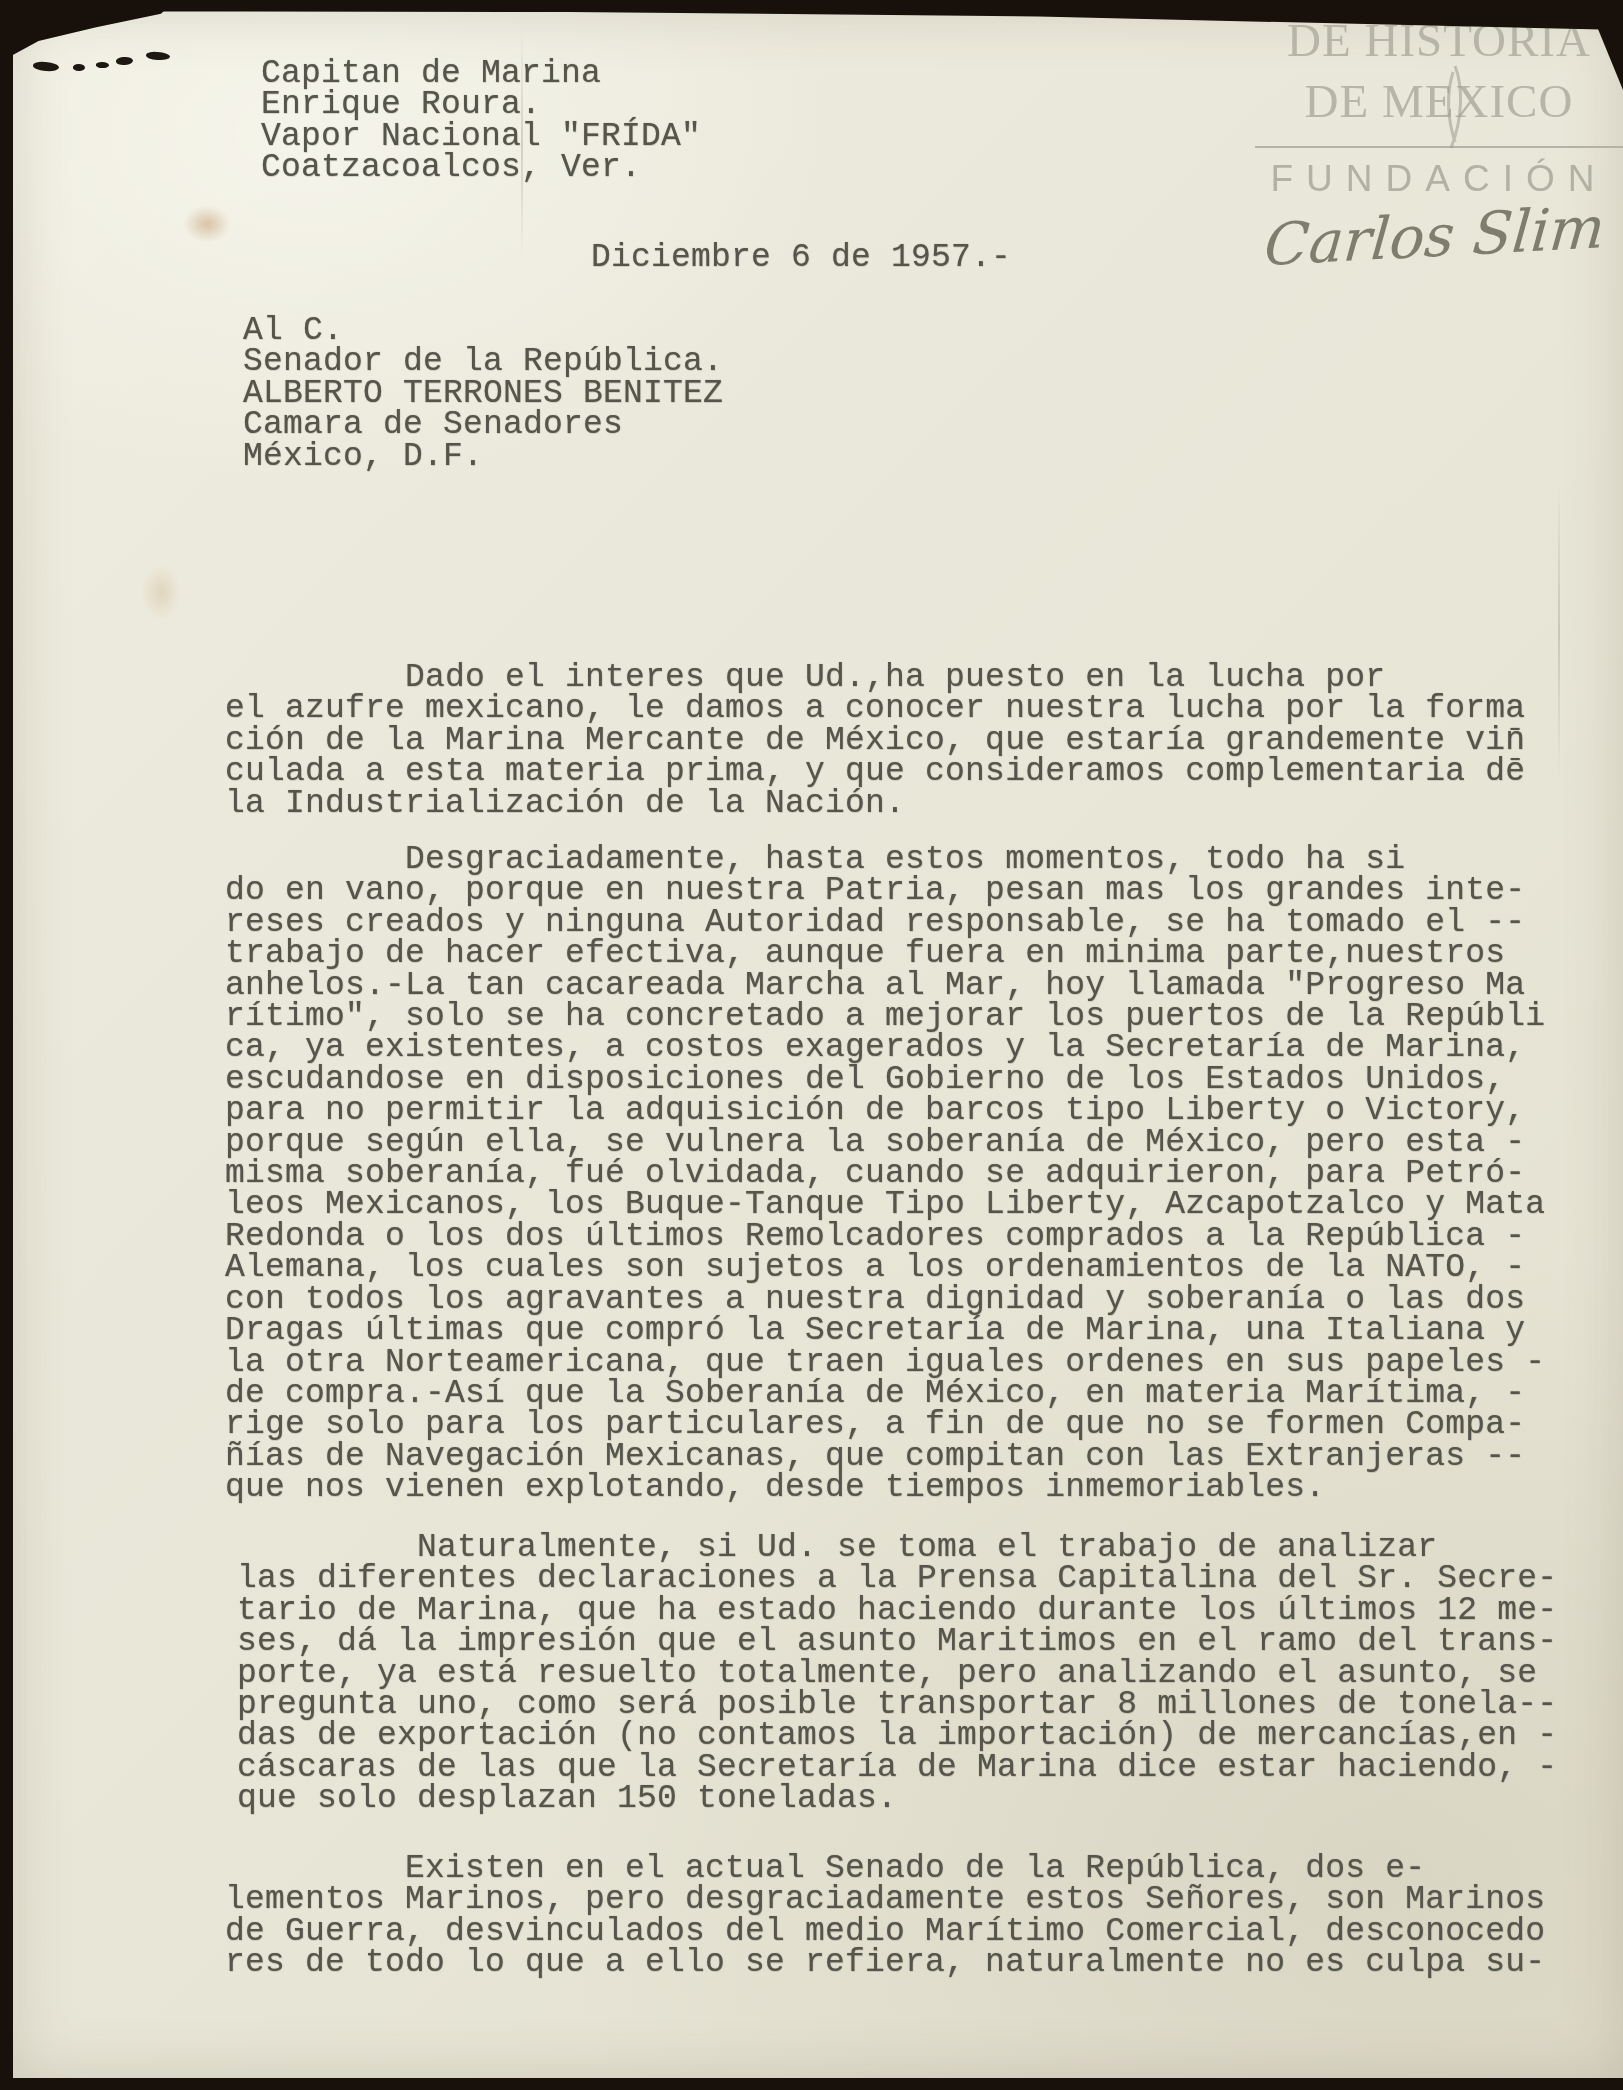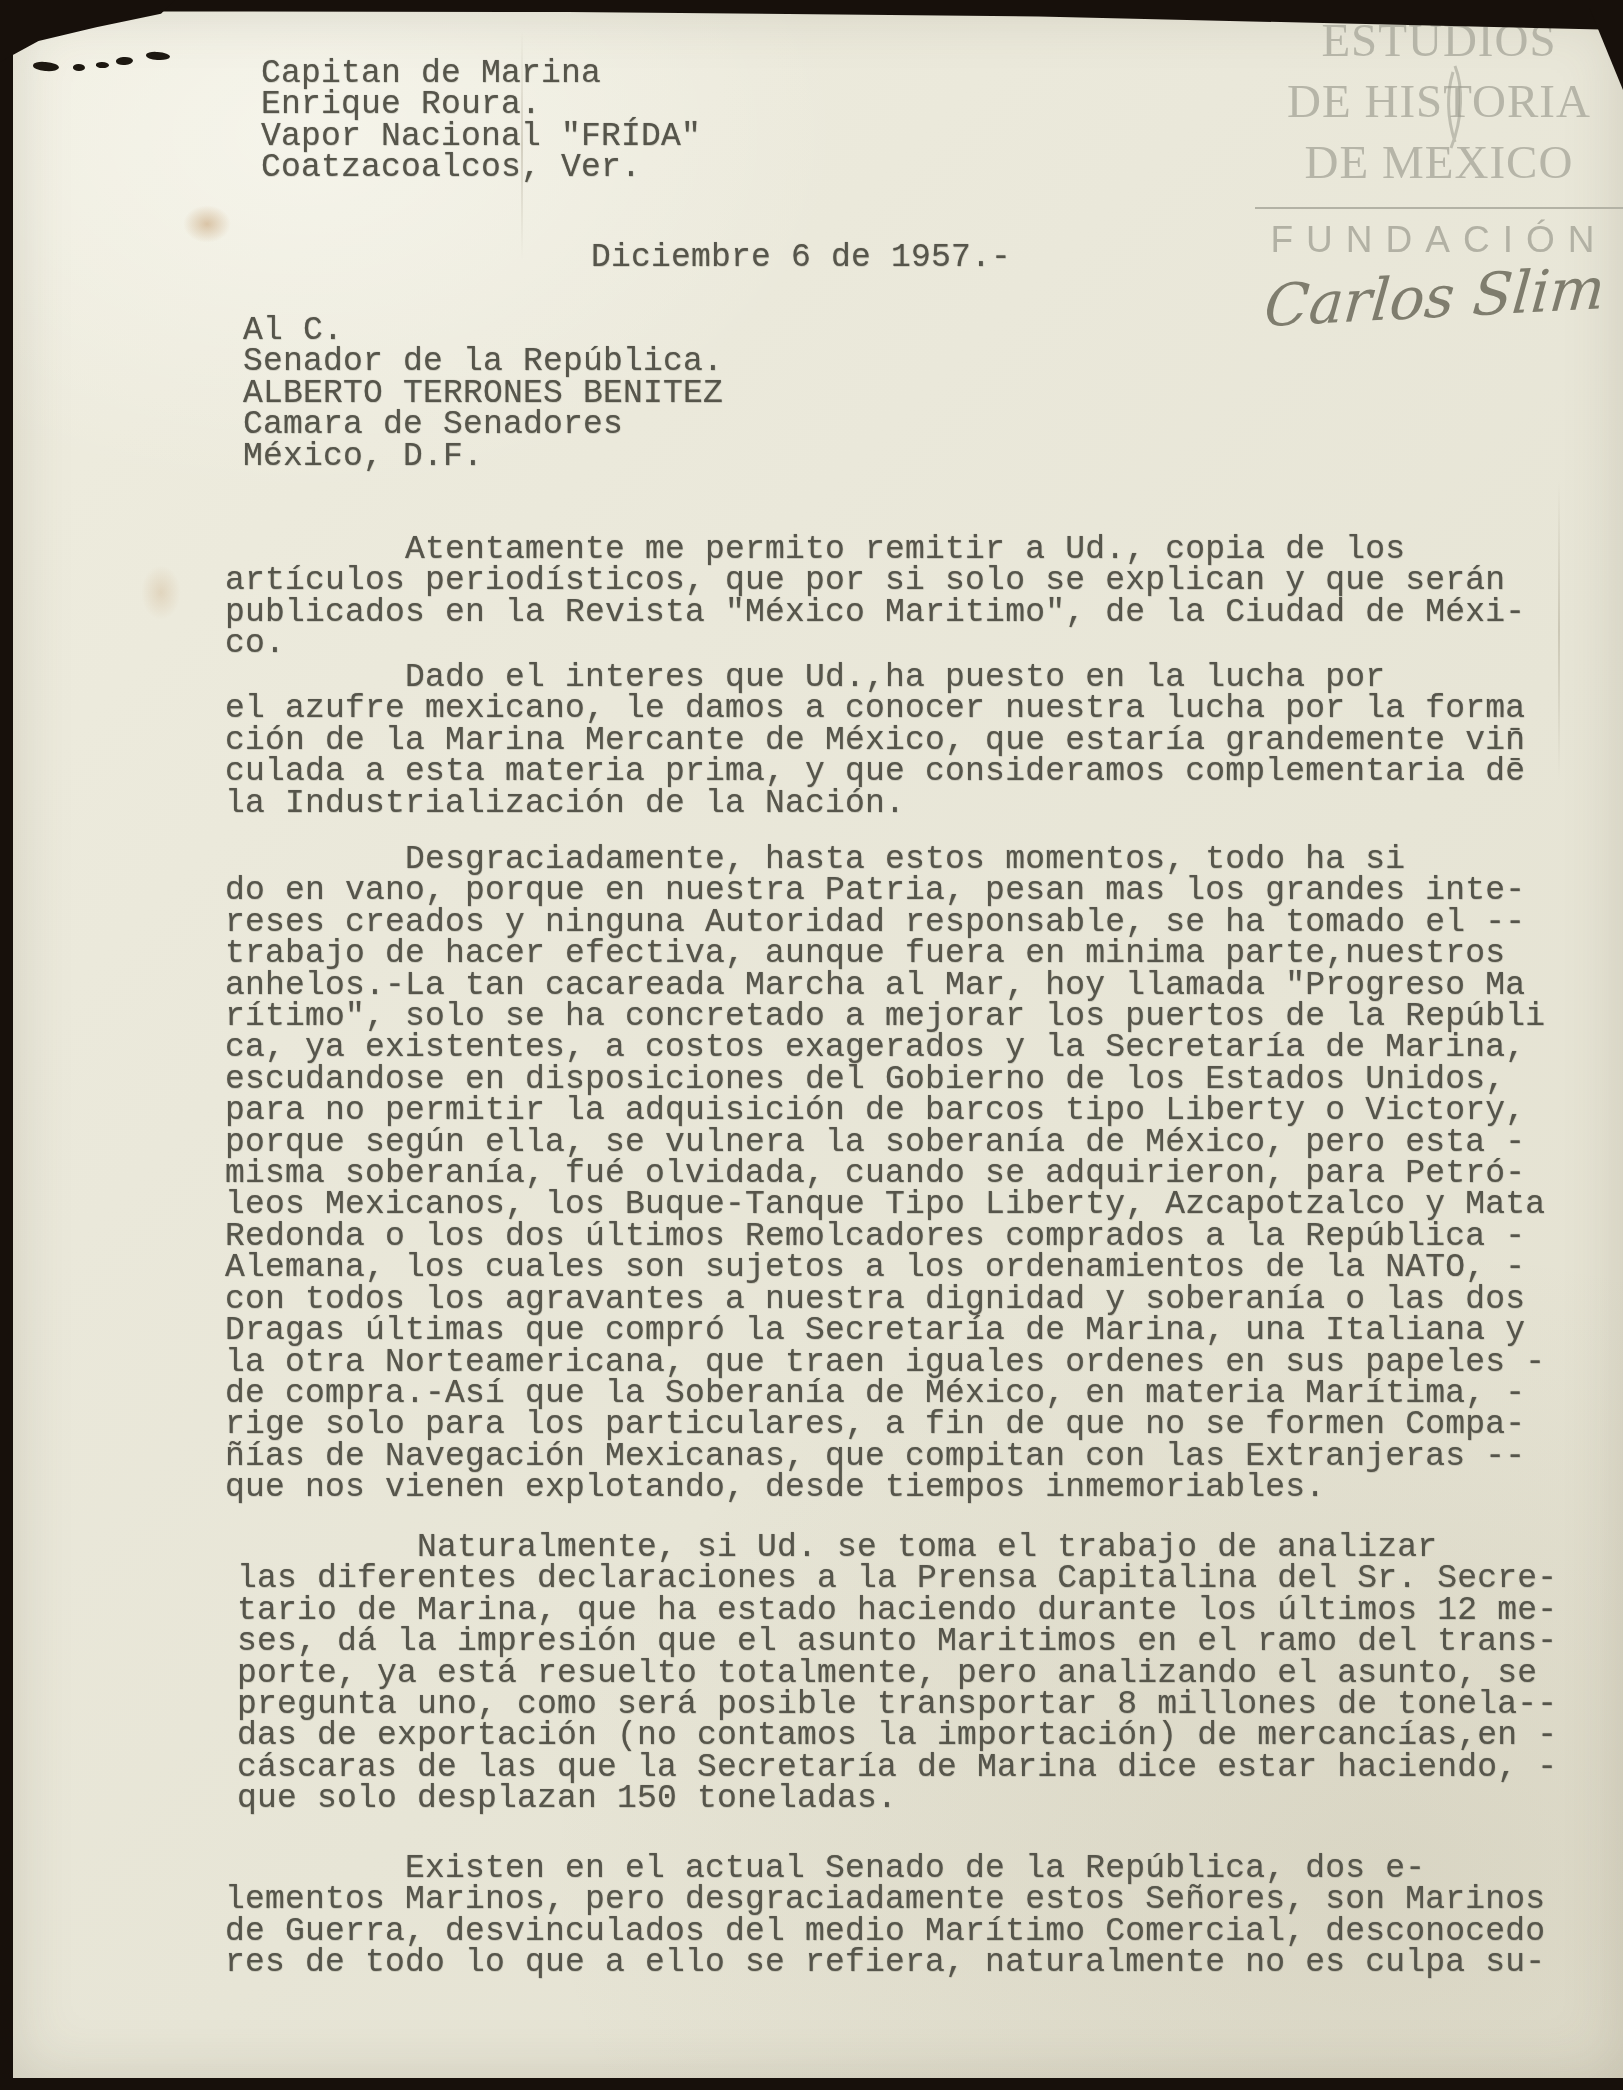--- a/index.html
+++ b/index.html
@@ -69,7 +69,6 @@
 <div class="paper">
 
   <div class="stamp">
-    <div class="stamp-line">ESTUDIOS</div>
     <div class="stamp-line">DE HISTORIA</div>
     <div class="stamp-line">DE MEXICO</div>
     <div class="stamp-rule"></div>

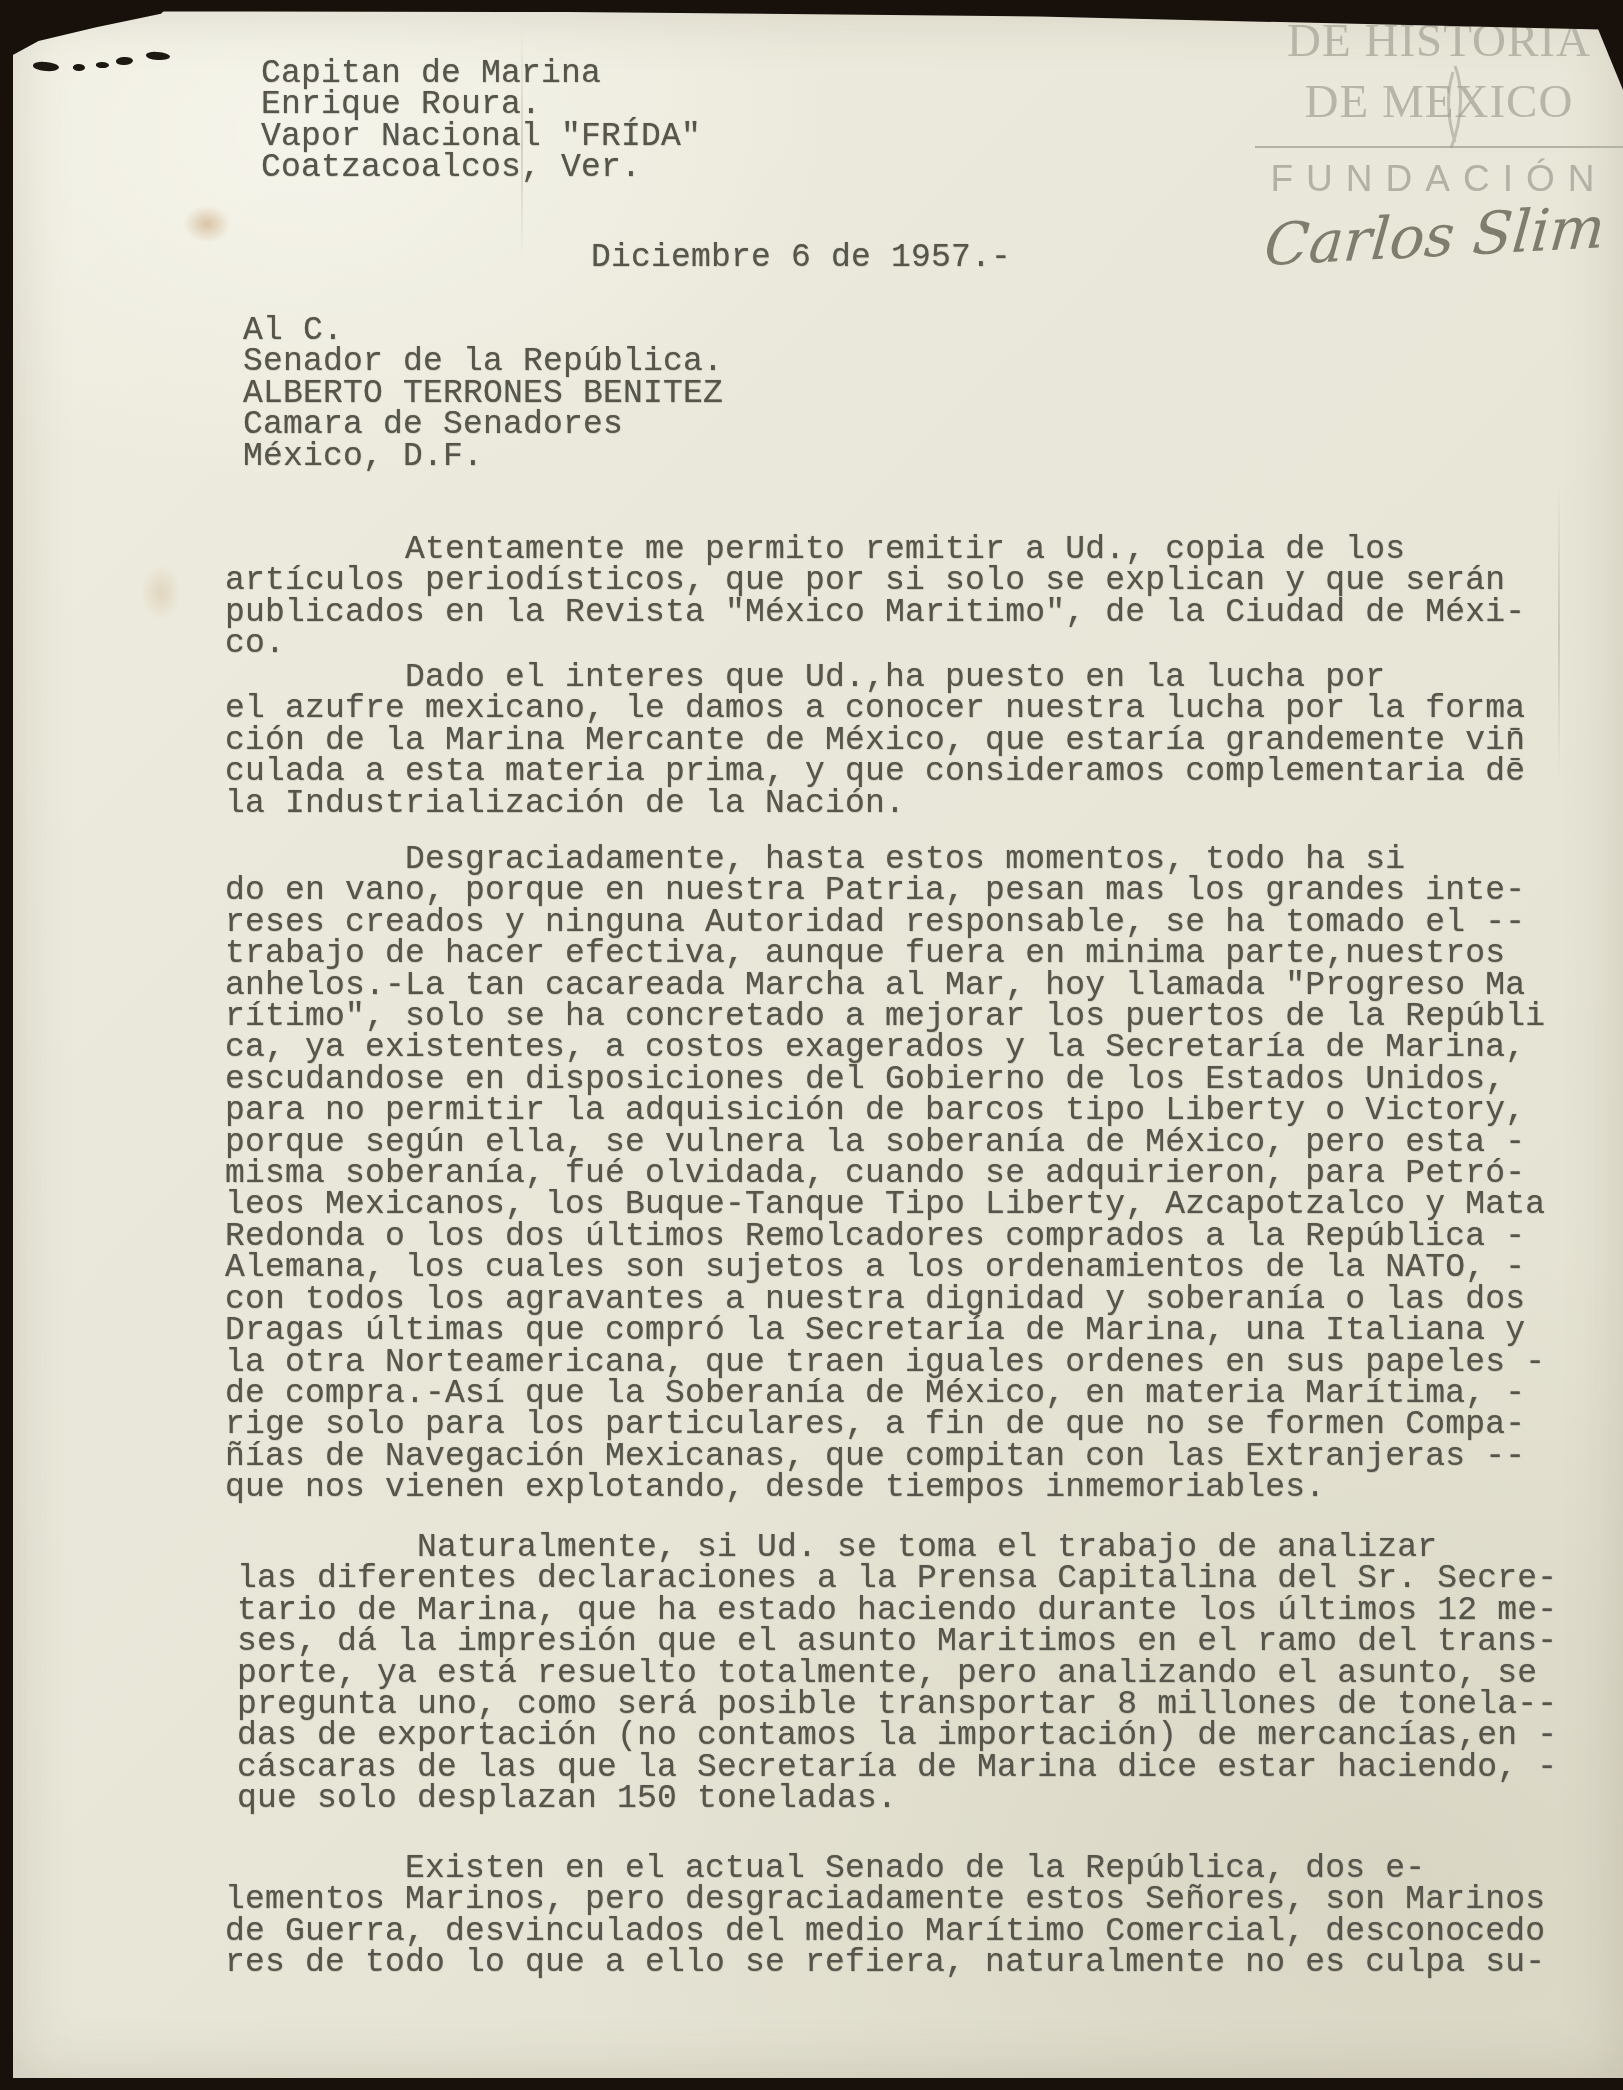--- a/index.html
+++ b/index.html
@@ -92,10 +92,6 @@
 Camara de Senadores
 México, D.F.</div>
 
-  <div class="typed" style="left:212px;top:524px;">         Atentamente me permito remitir a Ud., copia de los
-artículos periodísticos, que por si solo se explican y que serán
-publicados en la Revista "México Maritimo", de la Ciudad de Méxi-
-co.</div>
 
   <div class="typed" style="left:212px;top:652px;">         Dado el interes que Ud.,ha puesto en la lucha por
 el azufre mexicano, le damos a conocer nuestra lucha por la forma

